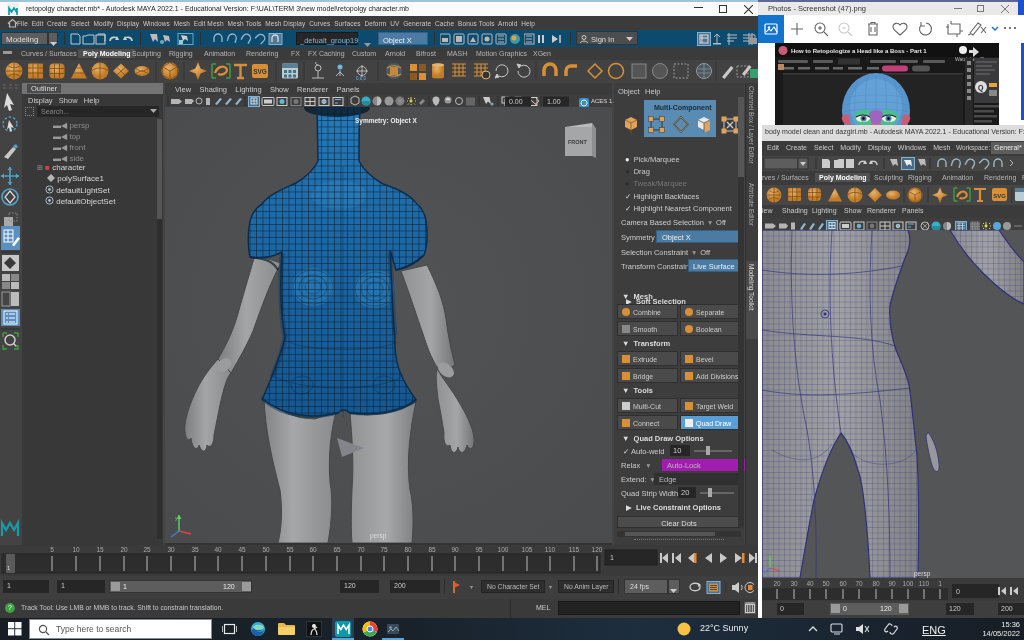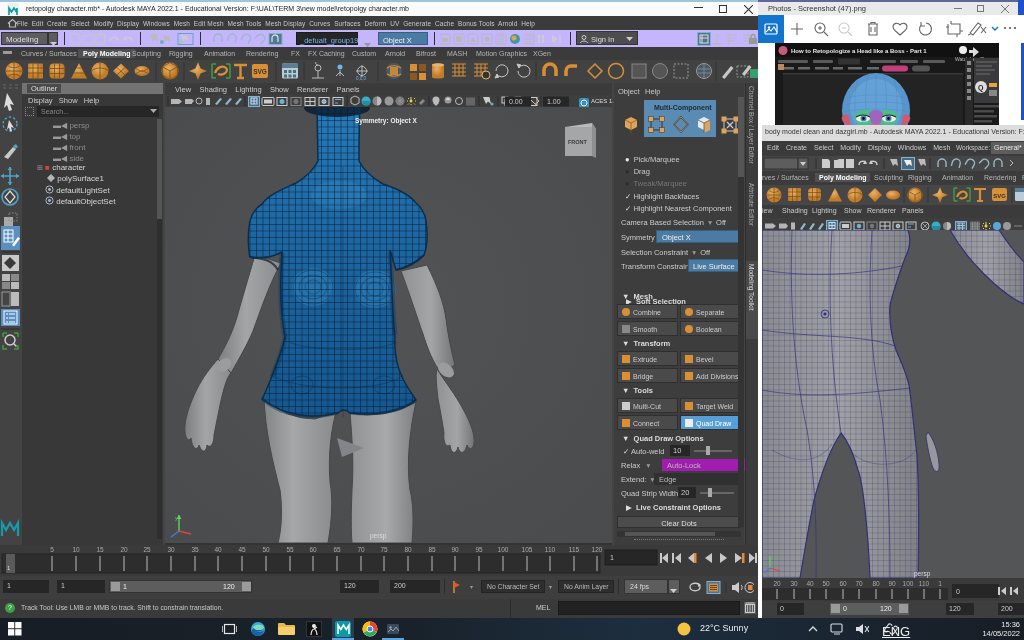--- a/index.html
+++ b/index.html
@@ -37,7 +37,7 @@
     <span class="tx" style="left:17px;top:4px;font-size:6.5px;word-spacing:0;letter-spacing:0.1px;">File&nbsp; Edit&nbsp; Create&nbsp; Select&nbsp; Modify&nbsp; Display&nbsp; Windows&nbsp; Mesh&nbsp; Edit&nbsp;Mesh&nbsp; Mesh&nbsp;Tools&nbsp; Mesh&nbsp;Display&nbsp; Curves&nbsp; Surfaces&nbsp; Deform&nbsp; UV&nbsp; Generate&nbsp; Cache&nbsp; Bonus&nbsp;Tools&nbsp; Arnold&nbsp; Help</span>
   </div>
 
-  <div class="abs" id="statusbar" style="left:0;top:30px;width:760px;height:17px;background:#c4b5fd;">
+  <div class="abs" id="statusbar" style="left:0;top:30px;width:760px;height:17px;background:#0c4a6e;">
     <div class="abs" style="left:1px;top:2px;width:47px;height:13px;background:#5d5d5d;border:1px solid #333;color:#ddd;font-size:8px;padding:2px 0 0 4px;">Modeling</div>
     <div class="abs" style="left:48px;top:2px;width:10px;height:13px;background:#5d5d5d;border:1px solid #333;"><svg width="8" height="5" style="margin:4px 0 0 1px">
             <path d="M0 0h7l-3.5 4z" fill="#ccc"></path>

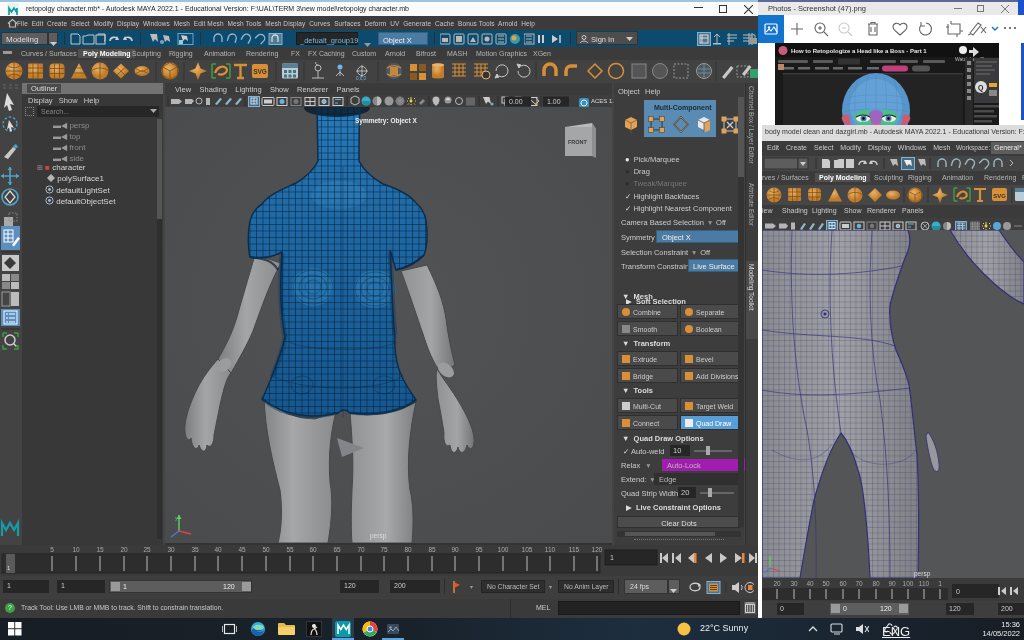--- a/index.html
+++ b/index.html
@@ -1069,6 +1069,13 @@
           <rect x="7.2" y="7.2" width="6.3" height="6.3"></rect>
         </g>
       </svg>
+  <div class="abs" style="left:29px;top:1px;width:183px;height:20px;background:#fff;border:1px solid #8a8a8a;">
+    <svg class="abs" style="left:8px;top:4px" width="12" height="12">
+          <circle cx="5" cy="5" r="3.6" fill="none" stroke="#555" stroke-width="1.2"></circle>
+          <path d="M8 8l3 3" stroke="#555" stroke-width="1.2"></path>
+        </svg>
+    <span class="tx" style="left:26px;top:4px;font-size:8.5px;color:#555;">Type here to search</span>
+  </div>
   <svg class="abs" style="left:222px;top:4px" width="15" height="14">
         <rect x="2.5" y="2.5" width="10" height="9" fill="none" stroke="#e8e8e8" stroke-width="1.2"></rect>
         <path d="M0 4v6M15 4v6" stroke="#e8e8e8" stroke-width="1.5"></path>

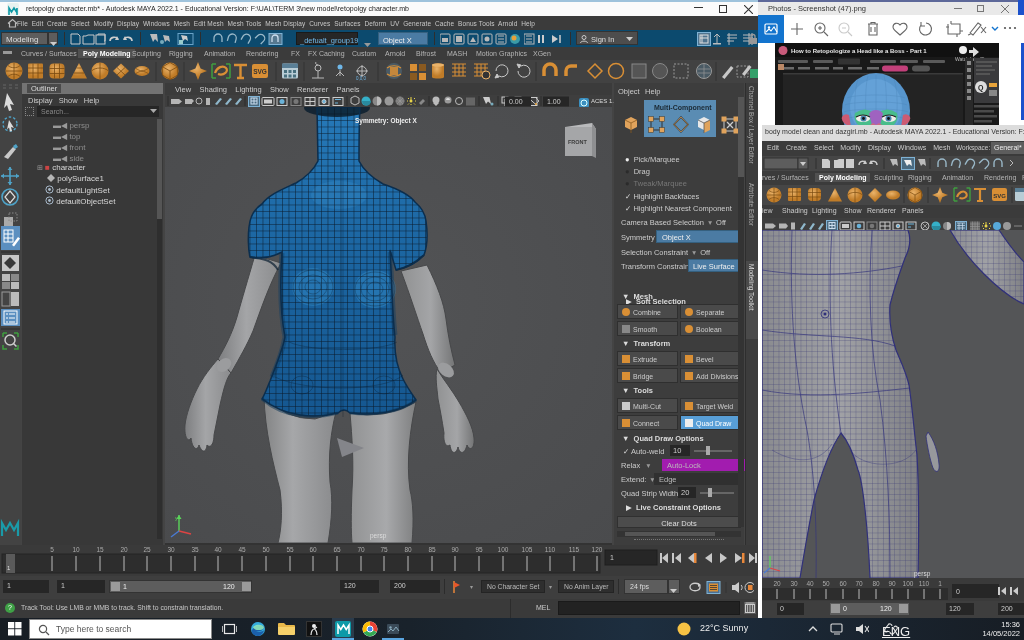--- a/index.html
+++ b/index.html
@@ -1132,7 +1132,7 @@
   <svg class="abs" style="left:884px;top:5px" width="14" height="12" viewBox="0 0 14 12">
         <path d="M4 8c-2 2-4 0-3-2l3-4c1-2 4-1 4 1M10 4c2-2 4 0 3 2l-3 4c-1 2-4 1-4-1" stroke="#ddd" stroke-width="1.2" fill="none"></path>
       </svg>
-  <span class="tx" style="left:882px;top:6px;font-size:13px;color:#eee;text-decoration:underline;">ENG</span>
+  <span class="tx" style="left:922px;top:6px;font-size:11px;color:#eee;text-decoration:underline;">ENG</span>
   <div class="tx" style="left:948px;top:2px;width:72px;font-size:7.5px;color:#eee;text-align:right;line-height:9px;">15:36<br>14/05/2022</div>
 </div>
 

